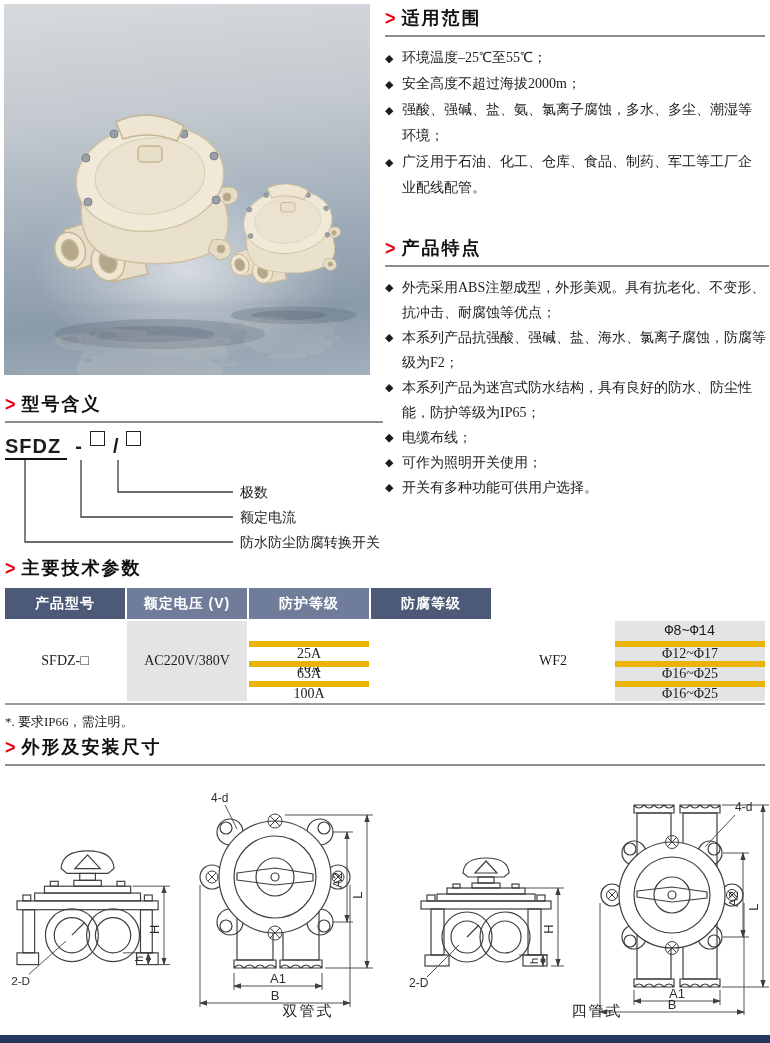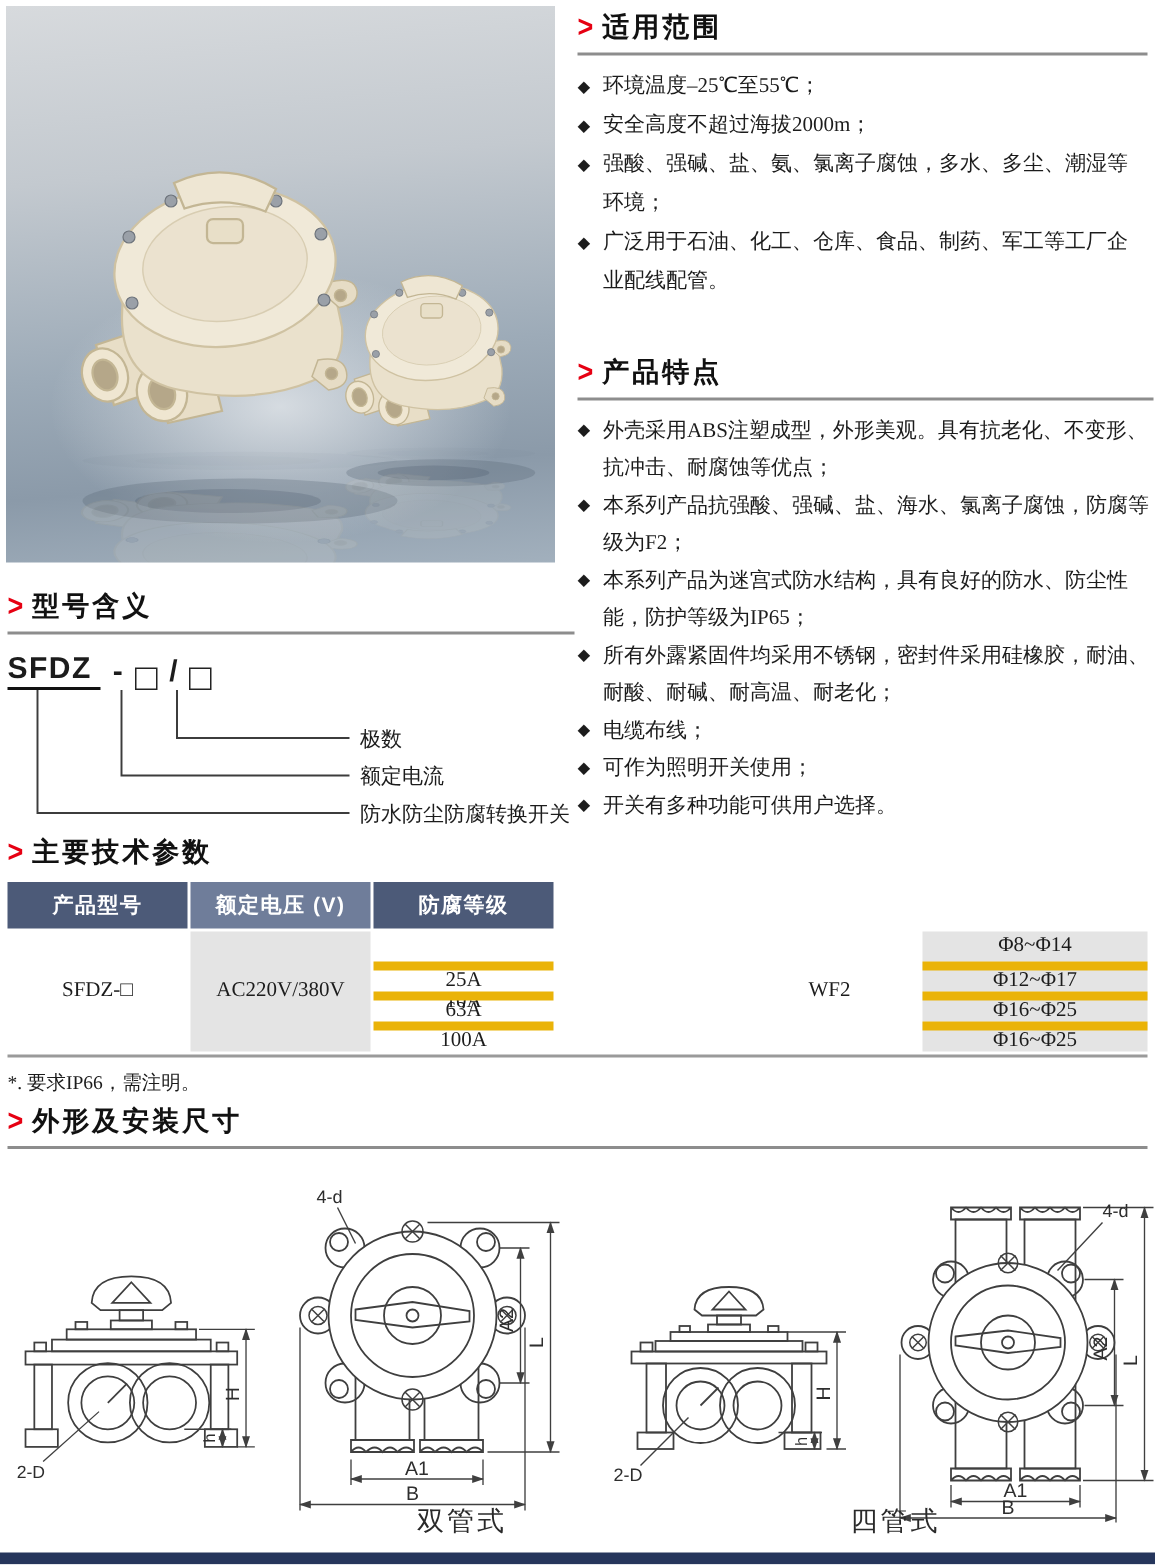--- a/index.html
+++ b/index.html
@@ -18,7 +18,7 @@
   ul.blist .blt{position:absolute;left:0;top:0;font-size:11px;}
   
   .code-line{margin-top:12px;font-family:"Liberation Sans", sans-serif;font-size:20px;font-weight:bold;
-             display:flex;align-items:flex-end;gap:8px;}
+             display:flex;align-items:flex-start;gap:8px;}
   .code-line .code{border-bottom:2px solid #111;padding-right:6px;letter-spacing:1px;}
   .code-line .box{display:inline-block;width:13px;height:13px;border:1.6px solid #222;margin-top:-4px;}
   .model-diagram{position:relative;height:100px;}

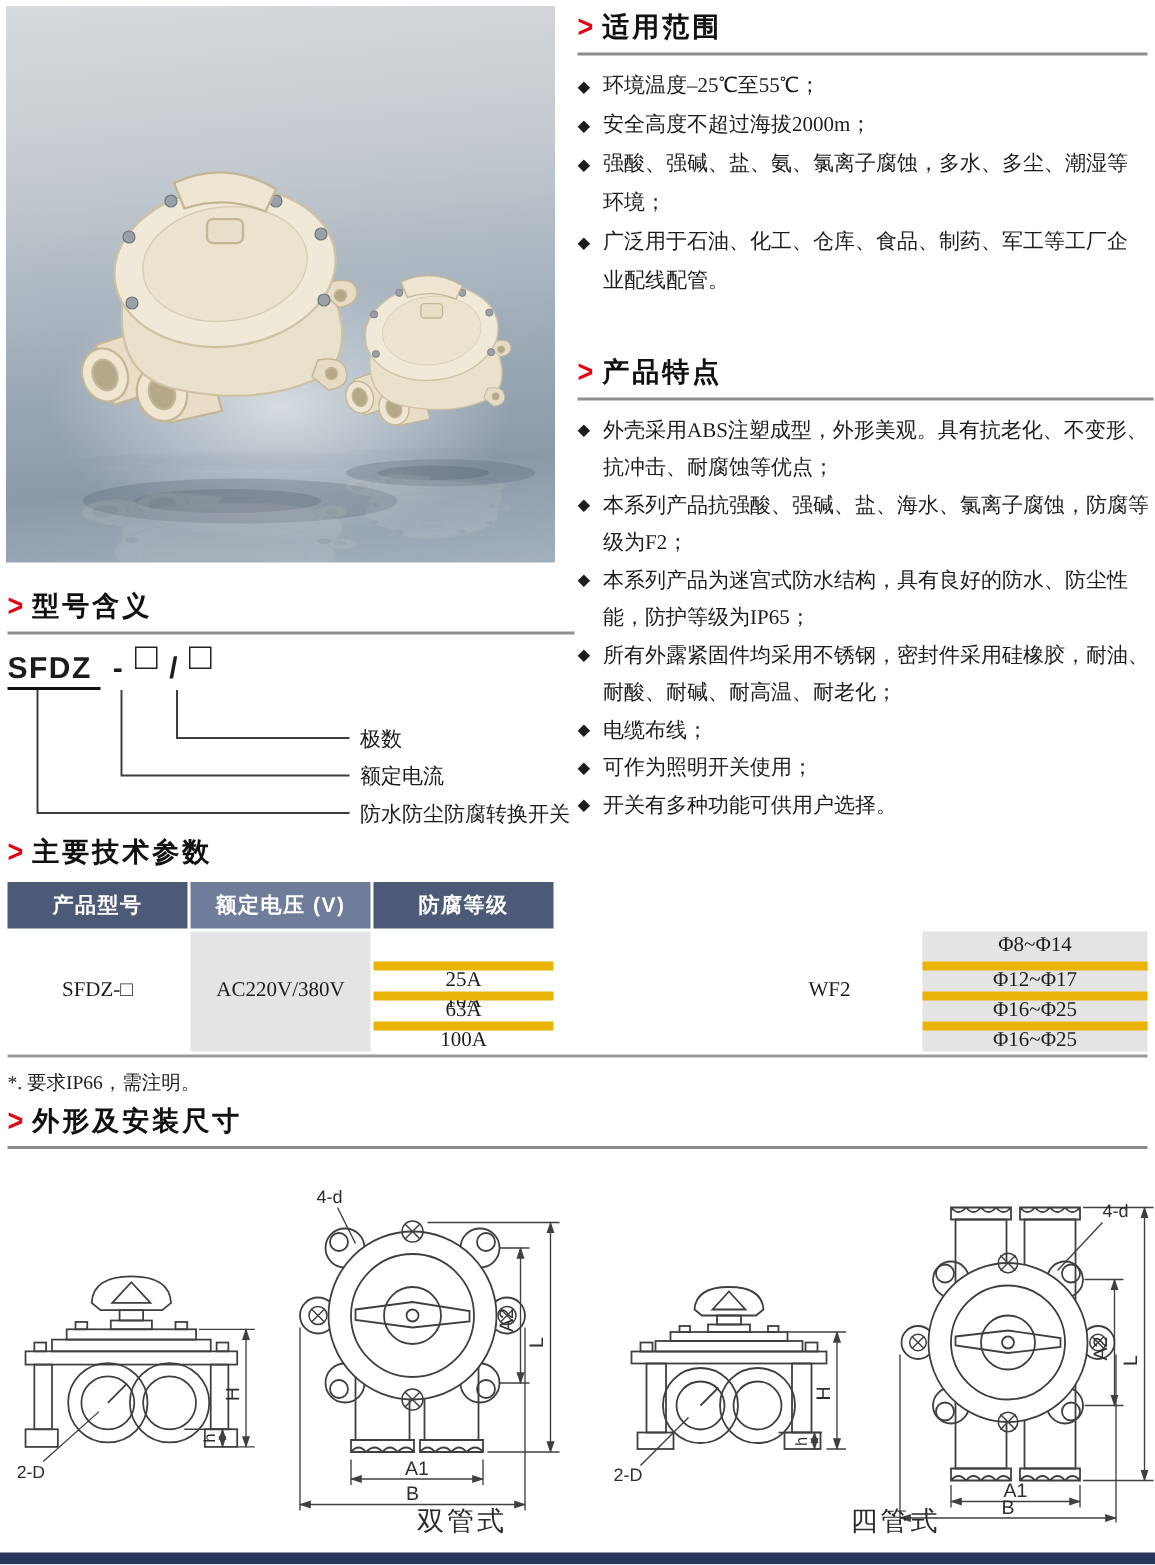--- a/index.html
+++ b/index.html
@@ -134,7 +134,7 @@
 
         <li><span class="blt">◆</span><span>本系列产品为迷宫式防水结构，具有良好的防水、防尘性能，防护等级为IP65；</span></li>
 
-        <li><span class="blt">◆</span><span>所有外露紧固件均采用不锈钢，密封件采用硅橡胶，耐油、耐酸、耐碱、耐高温、耐老化；</span></li>
+        <li><span class="blt">◆</span></li>
 
         <li><span class="blt">◆</span><span>电缆布线；</span></li>
 

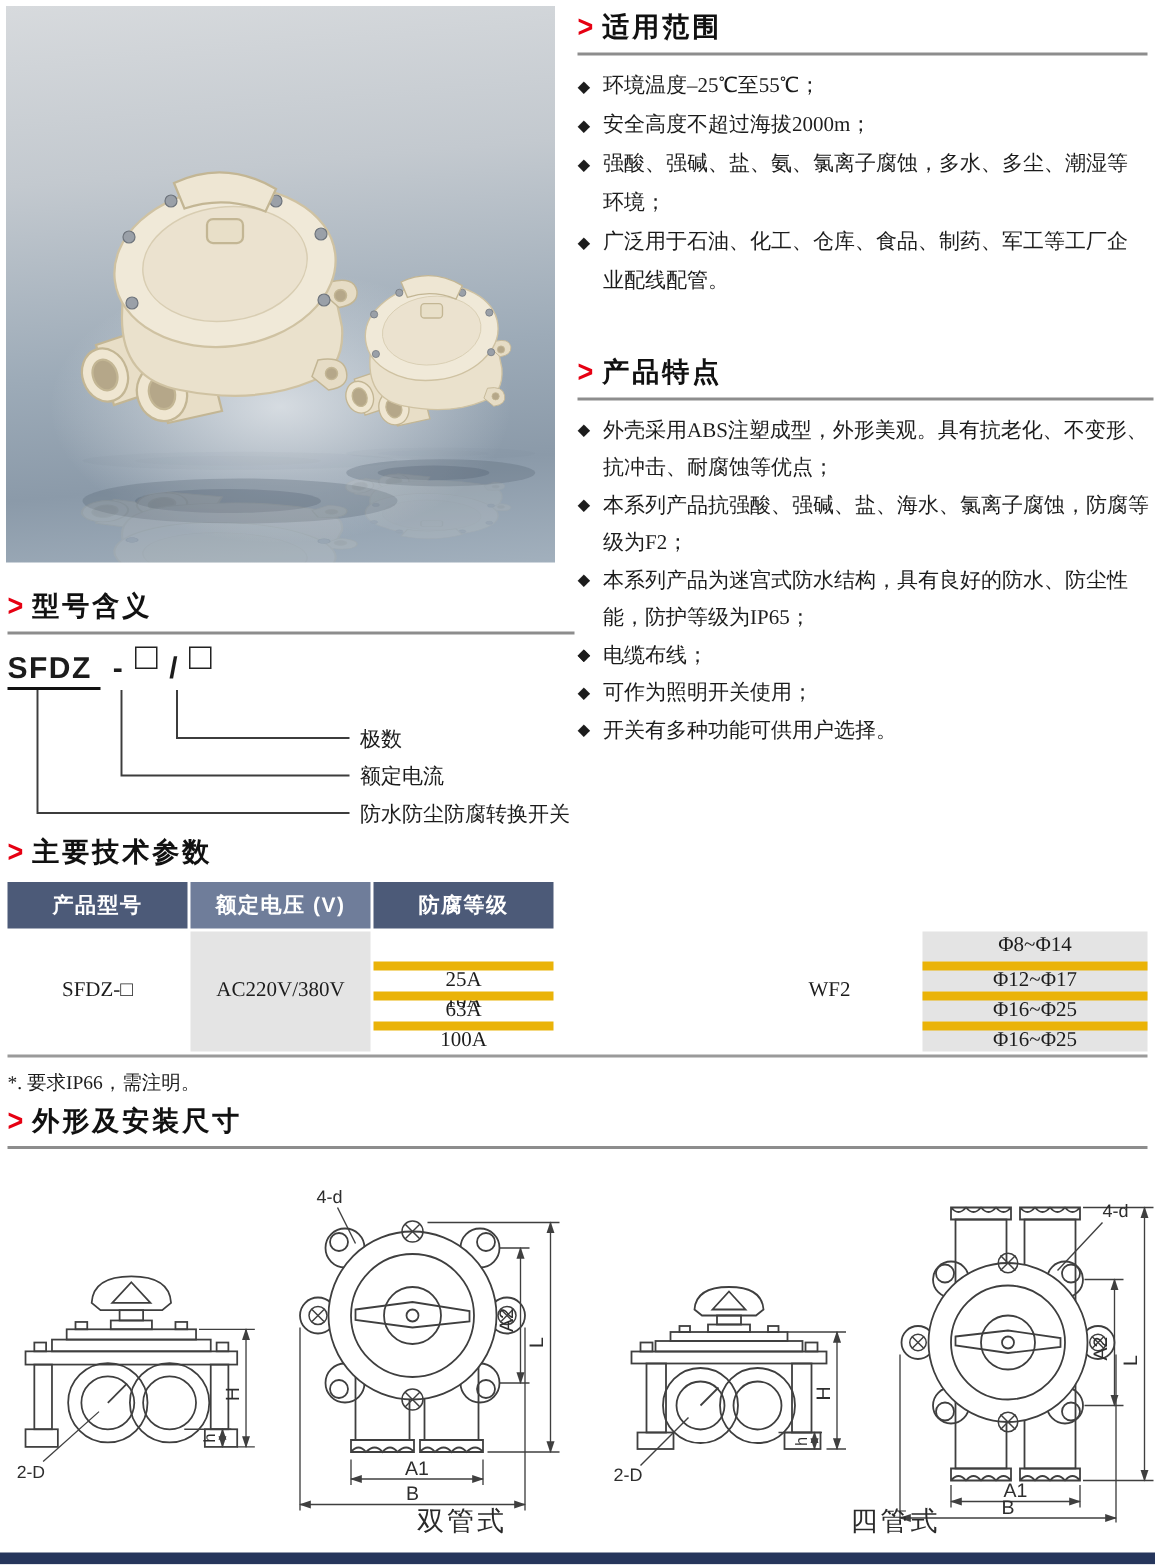--- a/index.html
+++ b/index.html
@@ -179,6 +179,7 @@
     <div class="tbl-head">
       <div class="hc dark">产品型号</div>
       <div class="hc light">额定电压 (V)</div>
+      <div class="hc light">防护等级</div>
       <div class="hc dark">防腐等级</div>
     </div>
     <div class="tbl-body">

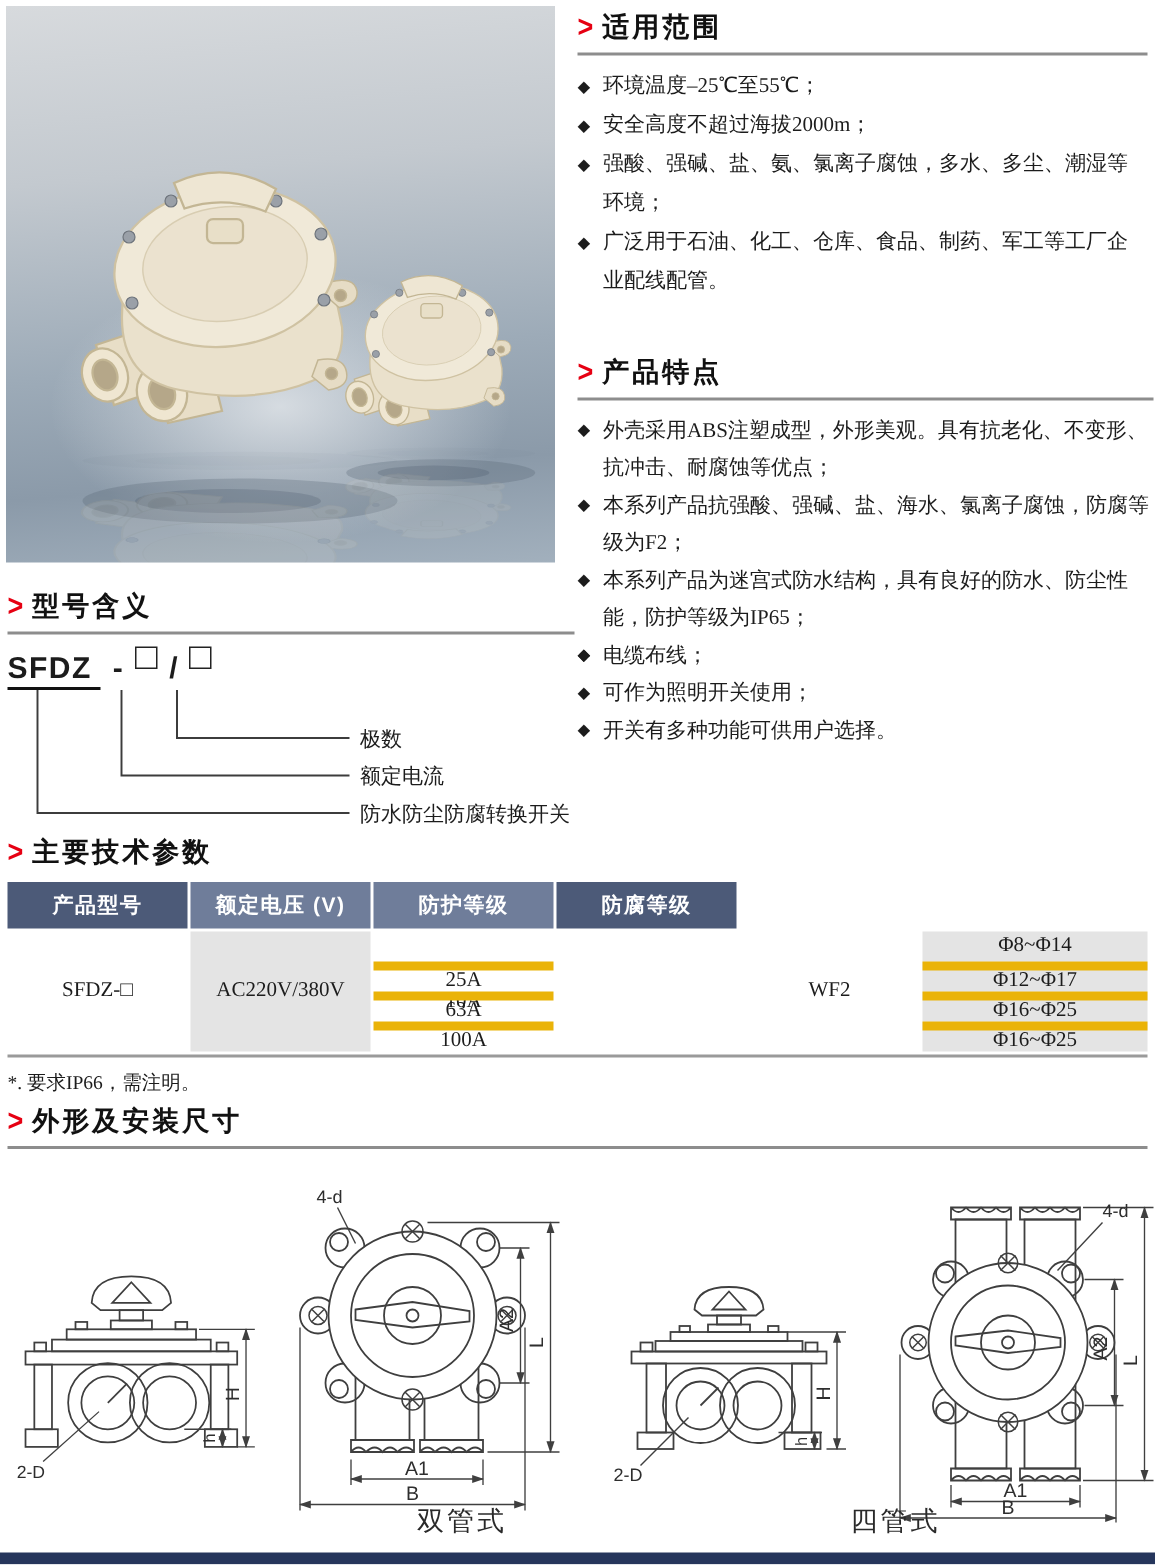--- a/index.html
+++ b/index.html
@@ -190,7 +190,7 @@
       <div class="cell sub" style="grid-column:3;grid-row:3;">63A</div>
       <div class="cell sub" style="grid-column:3;grid-row:4;">100A</div>
       <div class="cell span4" style="grid-column:5;">WF2</div>
-      <div class="cell sub first gray" style="grid-column:6;grid-row:1;">Φ8~Φ14</div>
+      <div class="cell sub first gray" style="grid-column:6;grid-row:1;font-family:Liberation Mono, monospace;">Φ8~Φ14</div>
       <div class="cell sub gray" style="grid-column:6;grid-row:2;">Φ12~Φ17</div>
       <div class="cell sub gray" style="grid-column:6;grid-row:3;">Φ16~Φ25</div>
       <div class="cell sub gray" style="grid-column:6;grid-row:4;">Φ16~Φ25</div>

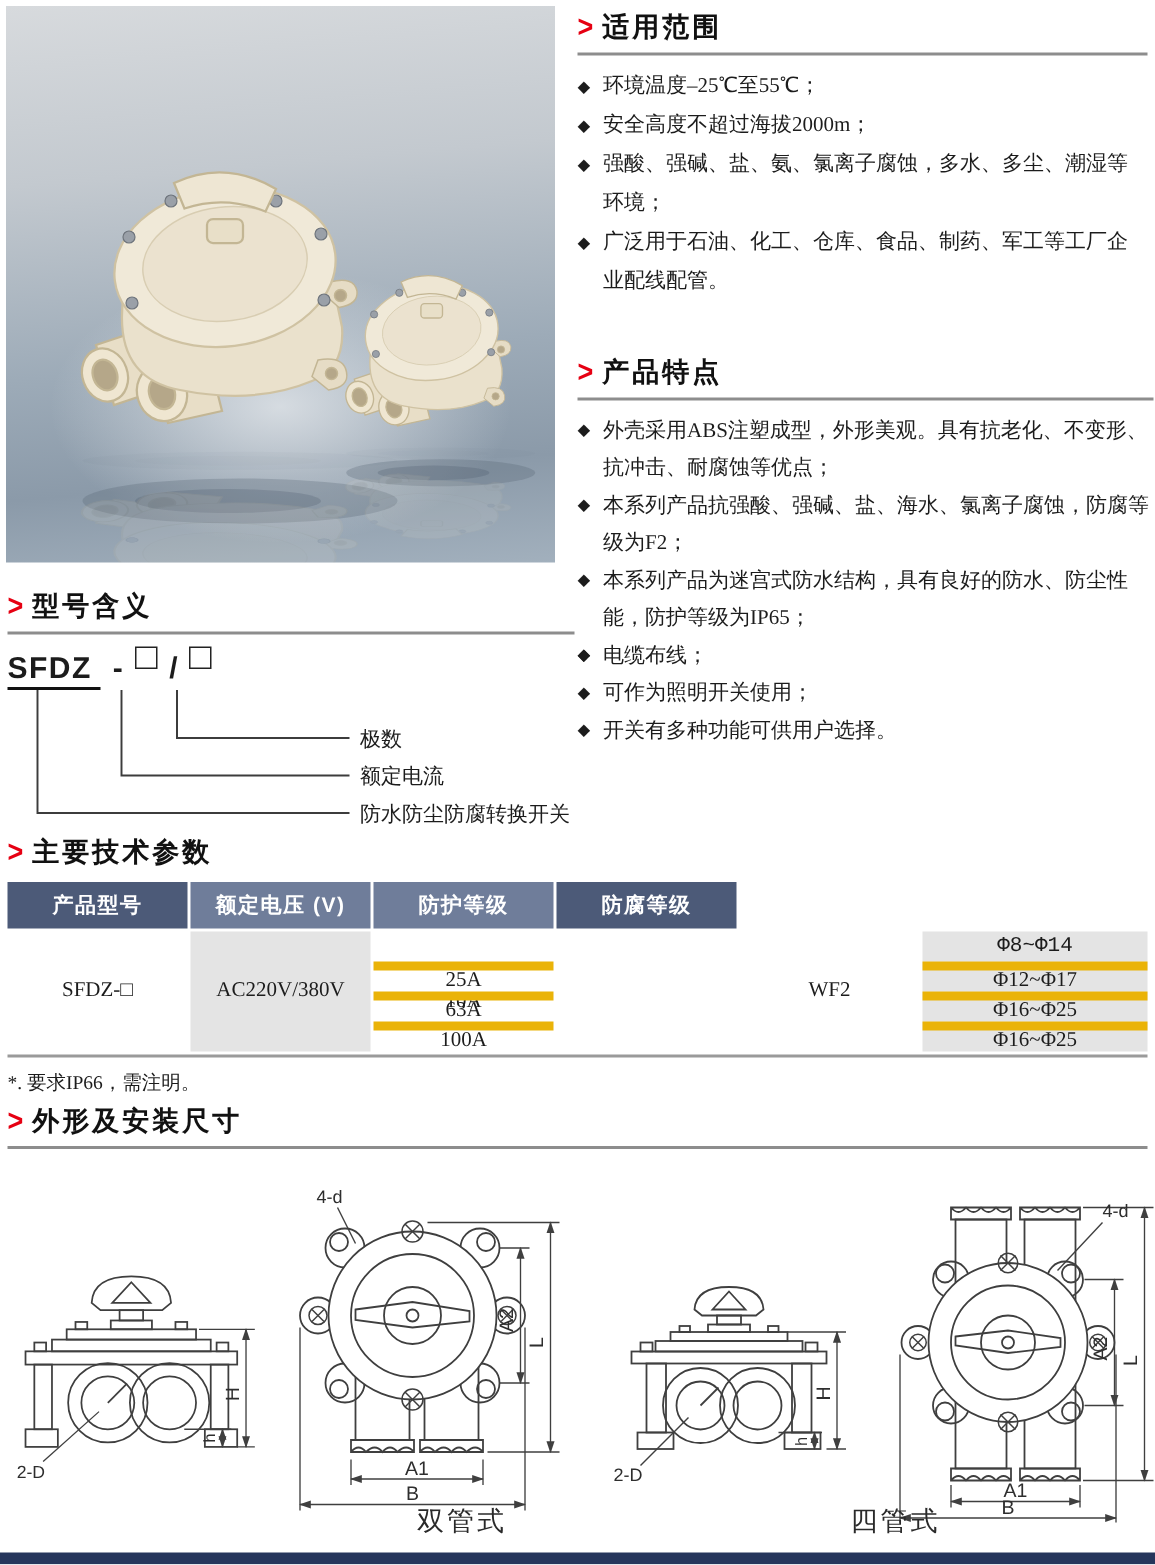--- a/index.html
+++ b/index.html
@@ -49,7 +49,7 @@
   .drawings svg{position:absolute;}
   .drawings text{font-family:"Liberation Sans", sans-serif;fill:#2e2e2e;}
   .caption{position:absolute;top:1002px;width:80px;text-align:center;
-           font-family:"Liberation Sans", sans-serif;font-size:18px;color:#2a2a2a;letter-spacing:2px;}
+           font-family:"Liberation Sans", sans-serif;font-size:15px;color:#2a2a2a;letter-spacing:2px;}
   
   .footer-bar{position:absolute;left:0;bottom:0;width:770px;height:8px;background:#26365c;}
 </style>

